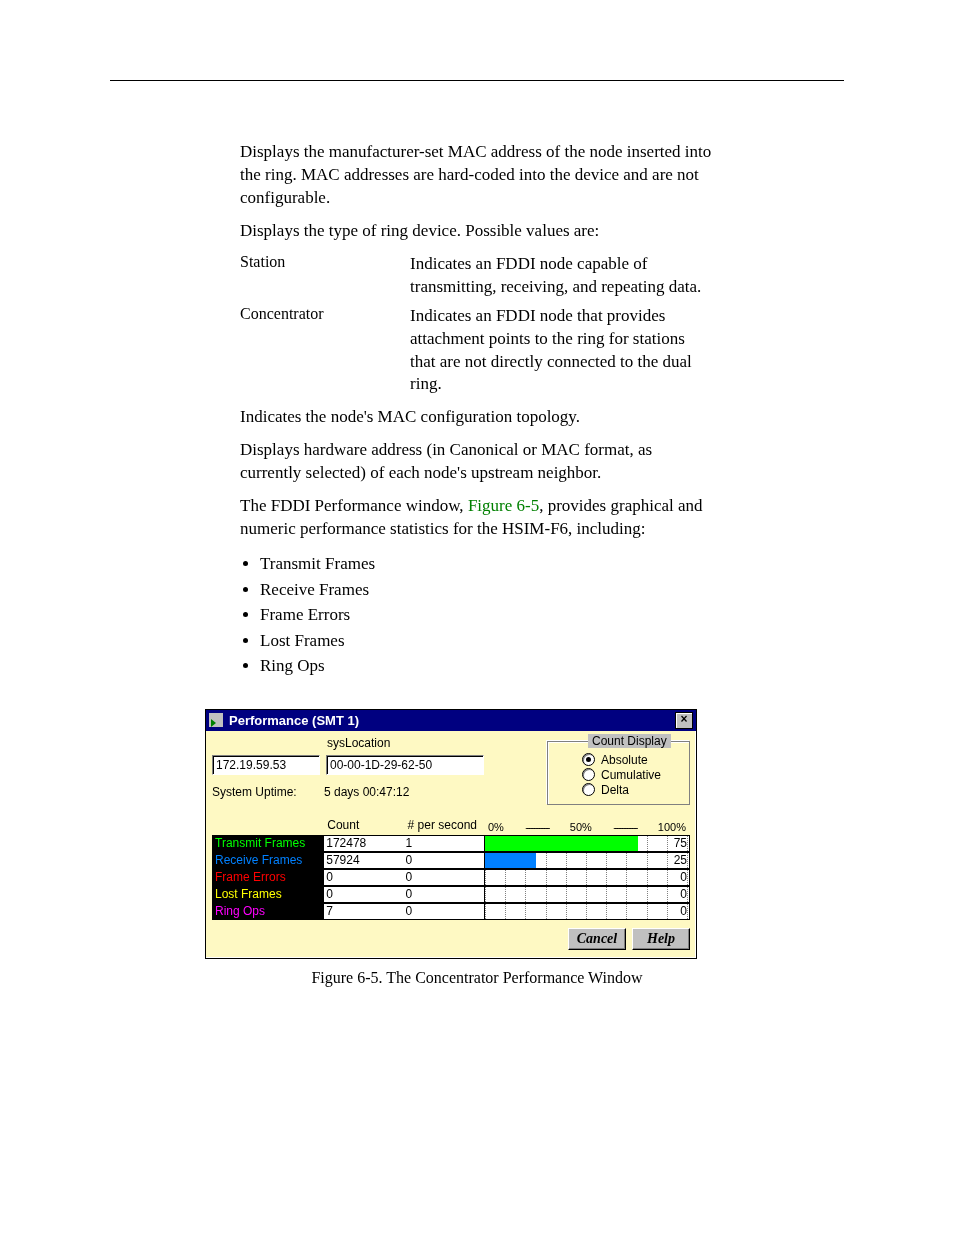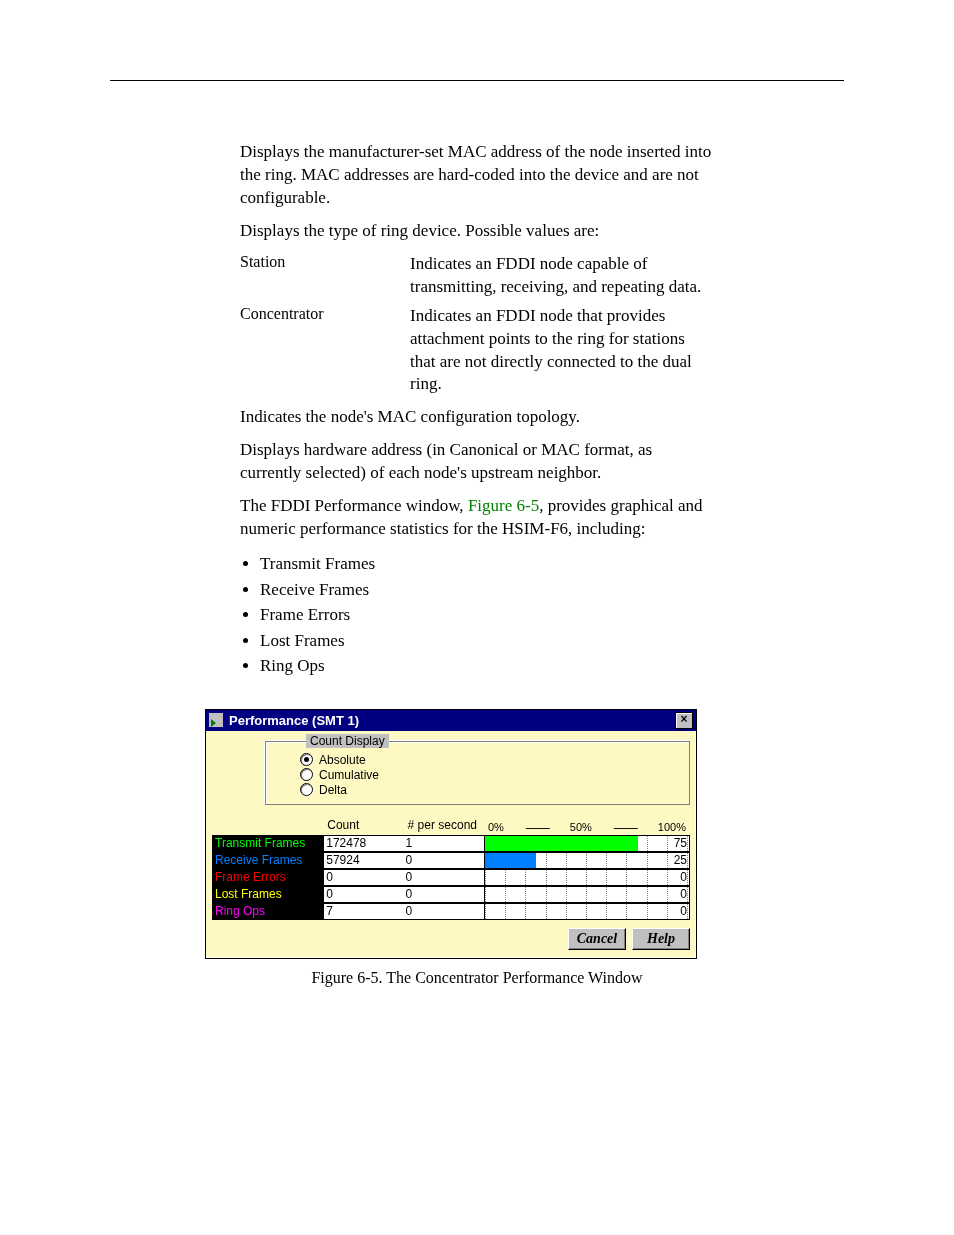--- a/index.html
+++ b/index.html
@@ -337,6 +337,20 @@
     </div>
     <div class="win-body">
       <div class="win-top">
+        <div class="left-fields">
+          <div class="field-row">
+            <div class="toplabel"></div>
+            <div class="toplabel" style="width:150px">sysLocation</div>
+          </div>
+          <div class="field-row">
+            <div class="sunken f1">172.19.59.53</div>
+            <div class="sunken f2">00-00-1D-29-62-50</div>
+          </div>
+          <div class="uptime-row">
+            <div class="lbl">System Uptime:</div>
+            <div>5 days 00:47:12</div>
+          </div>
+        </div>
         <div class="count-group">
           <div class="group-box">
             <div class="group-title">Count Display</div>

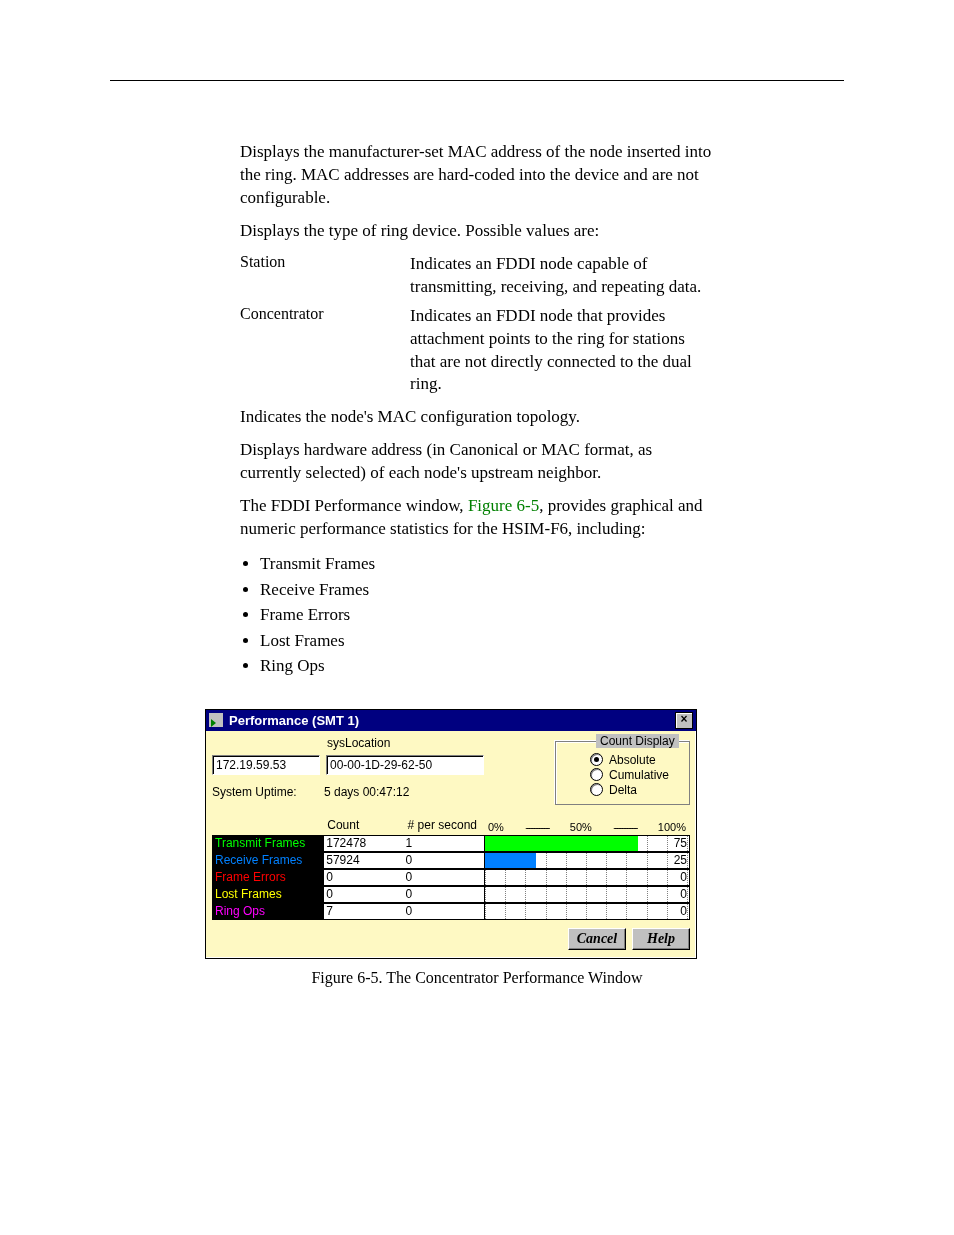--- a/index.html
+++ b/index.html
@@ -136,7 +136,7 @@
   .count-group {
     flex: 1;
     position: relative;
-    margin-left: 28px;
+    margin-left: 20px;
     padding-left: 25px;
   }
   .group-box {

